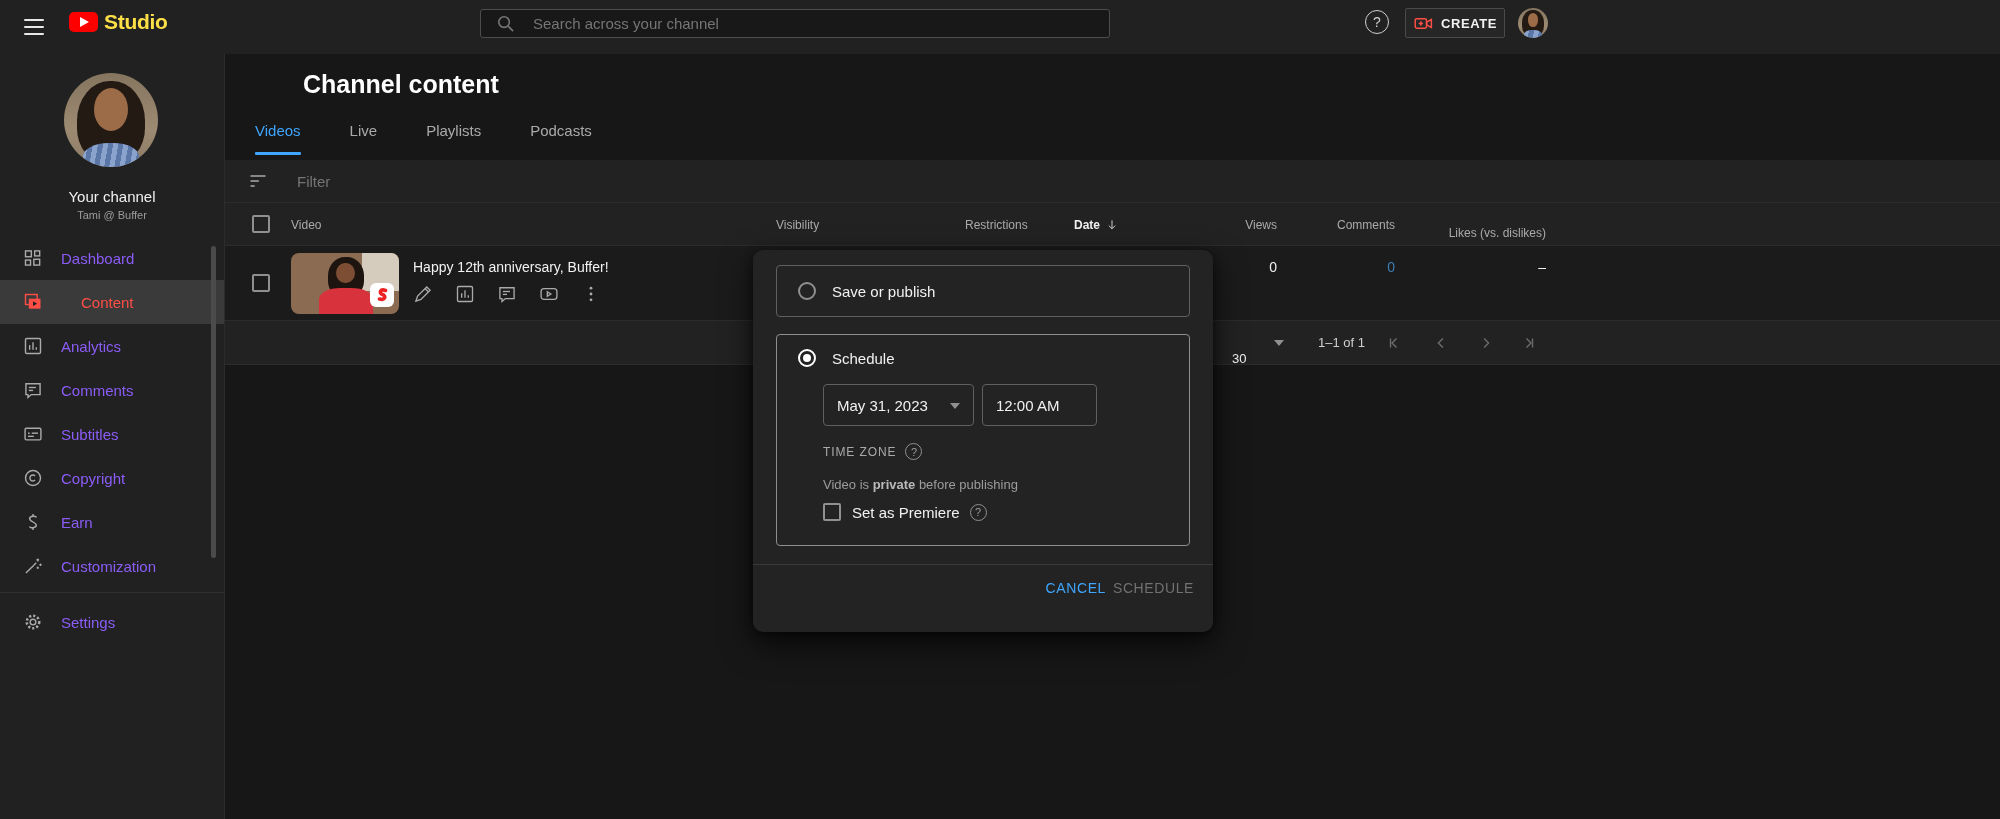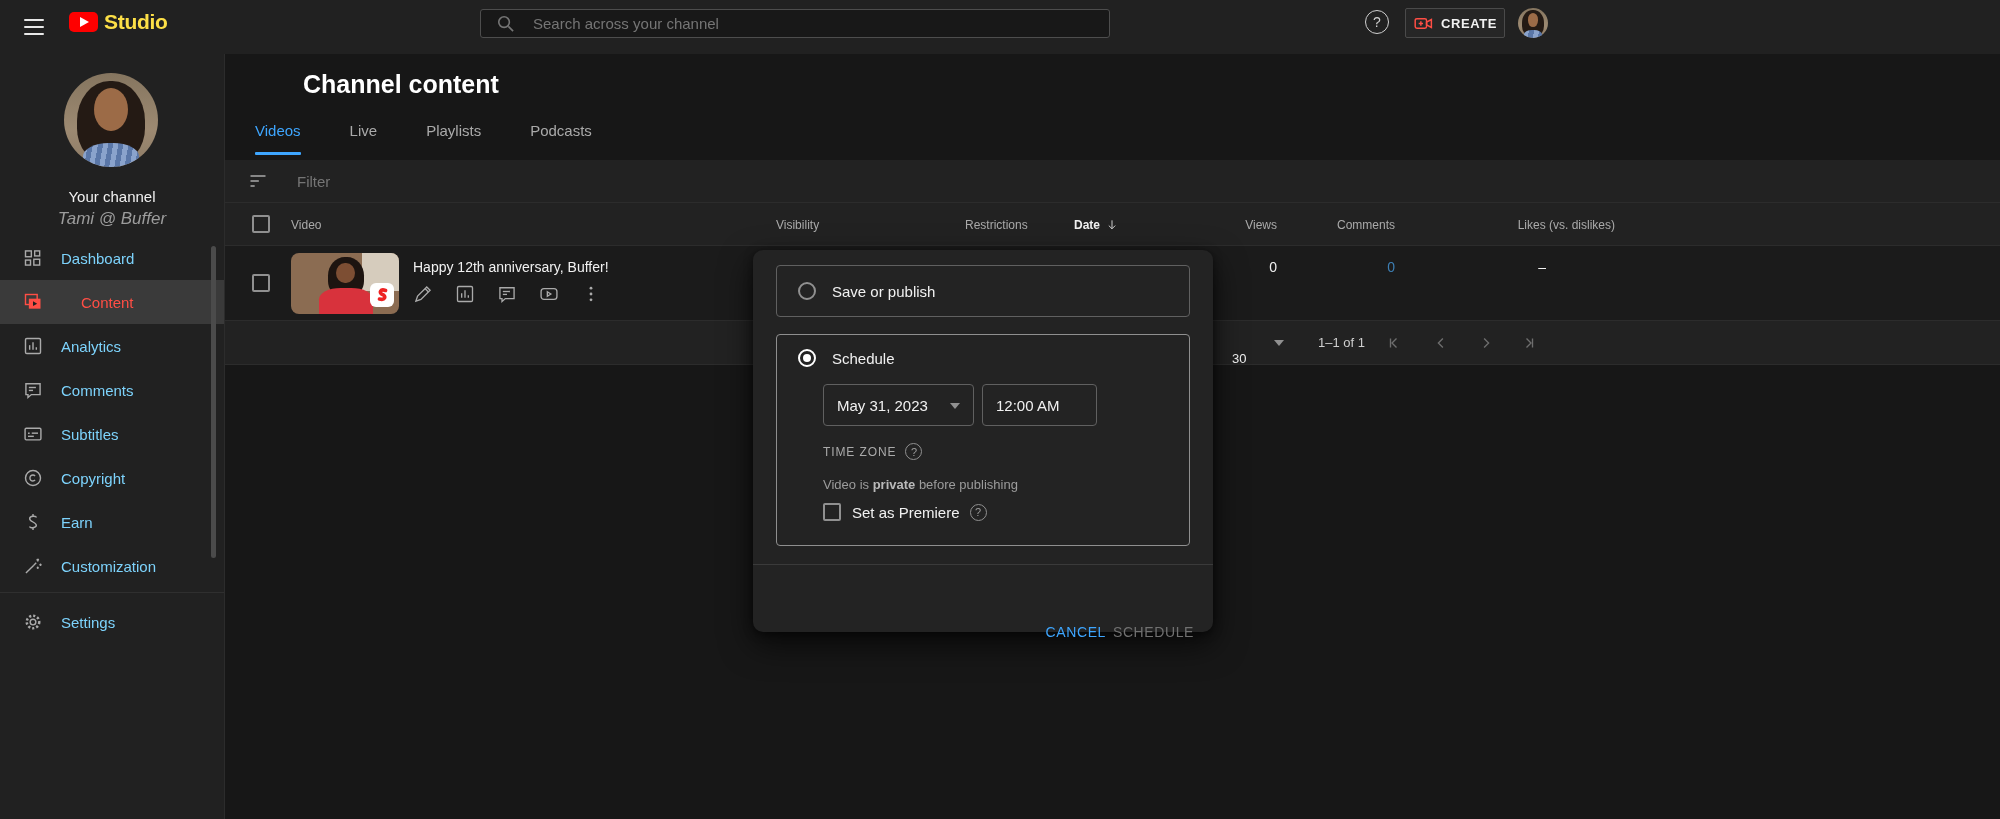--- a/index.html
+++ b/index.html
@@ -36,7 +36,7 @@
   #sidebar { position:absolute; left:0; top:54px; width:225px; height:765px; background:#212121; border-right:1px solid #2c2c2c; z-index:20; }
   #sb-avatar { position:absolute; left:64px; top:19px; width:94px; height:94px; cursor:pointer; }
   #sb-channel-name { position:absolute; top:134px; width:100%; text-align:center; font-size:15px; color:#f1f1f1; }
-  #sb-channel-handle { position:absolute; top:155px; width:100%; text-align:center; font-size:17px; color:#9c9c9c;font-style:italic; }
+  #sb-channel-handle { position:absolute; top:155px; width:100%; text-align:center; font-size:11px; color:#9c9c9c; }
   #sb-menu { position:absolute; left:0; top:182px; width:100%; }
   .sb-item { height:44px; display:flex; align-items:center; cursor:pointer; }
   .sb-item .ic { width:20px; height:20px; margin-left:23px; display:flex; align-items:center; justify-content:center; }

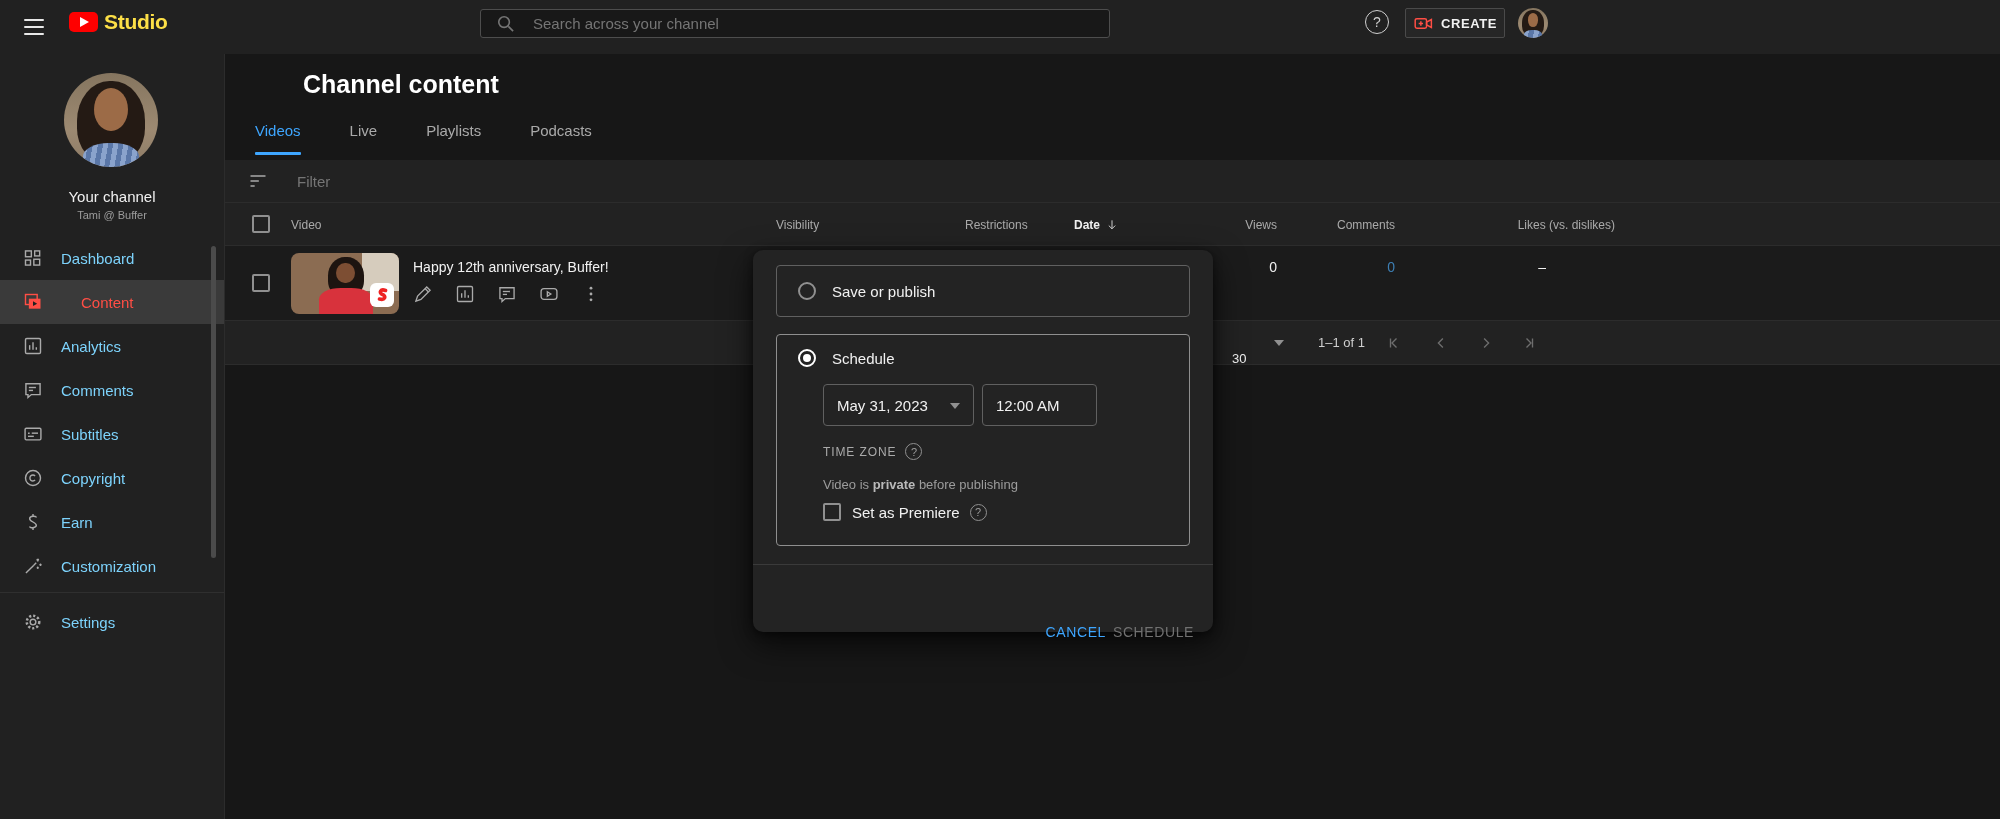--- a/index.html
+++ b/index.html
@@ -71,7 +71,7 @@
   .col-right { position:absolute; top:15px; text-align:right; }
   #col-views { left:932px; width:120px; }
   #col-comments { left:1052px; width:118px; }
-  #col-likes { left:1239px; width:151px; }
+  #col-likes { left:1170px; width:151px;margin-top:8px; }
   #video-row { position:relative; height:75px; background:#1b1b1b; }
   #video-row .cbx { position:absolute; left:27px; top:28px; }
   #thumb { position:absolute; left:66px; top:7px; width:108px; height:61px; border-radius:8px; overflow:hidden; background:#8b6c52; cursor:pointer; }

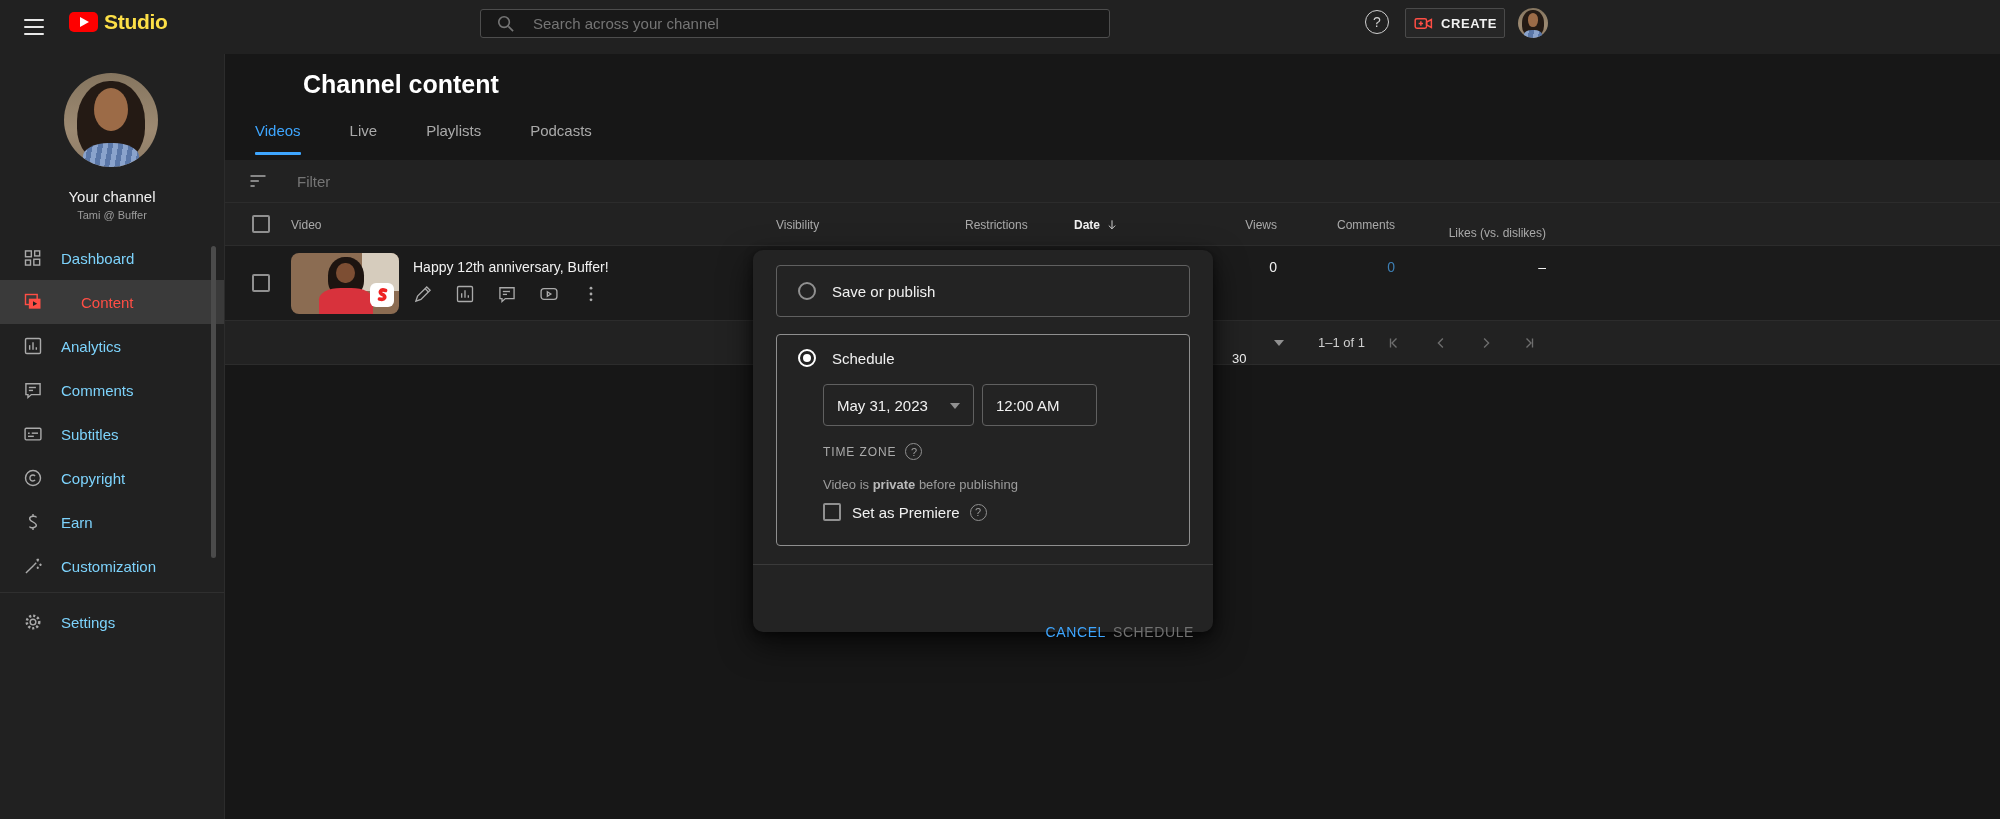--- a/index.html
+++ b/index.html
@@ -40,7 +40,7 @@
   #sb-menu { position:absolute; left:0; top:182px; width:100%; }
   .sb-item { height:44px; display:flex; align-items:center; cursor:pointer; }
   .sb-item .ic { width:20px; height:20px; margin-left:23px; display:flex; align-items:center; justify-content:center; }
-  .sb-item .lbl { margin-left:18px; font-size:15px; color:#7dd3fc; }
+  .sb-item .lbl { margin-left:18px; font-size:15px; color:#8b5cf6; }
   .sb-item.selected { background:#3a3a3a;gap:20px; }
   .sb-item.selected .lbl { color:#ff4e45; font-weight:500; }
   #sb-divider { position:absolute; left:0; top:538px; width:100%; height:1px; background:#2f2f2f; }

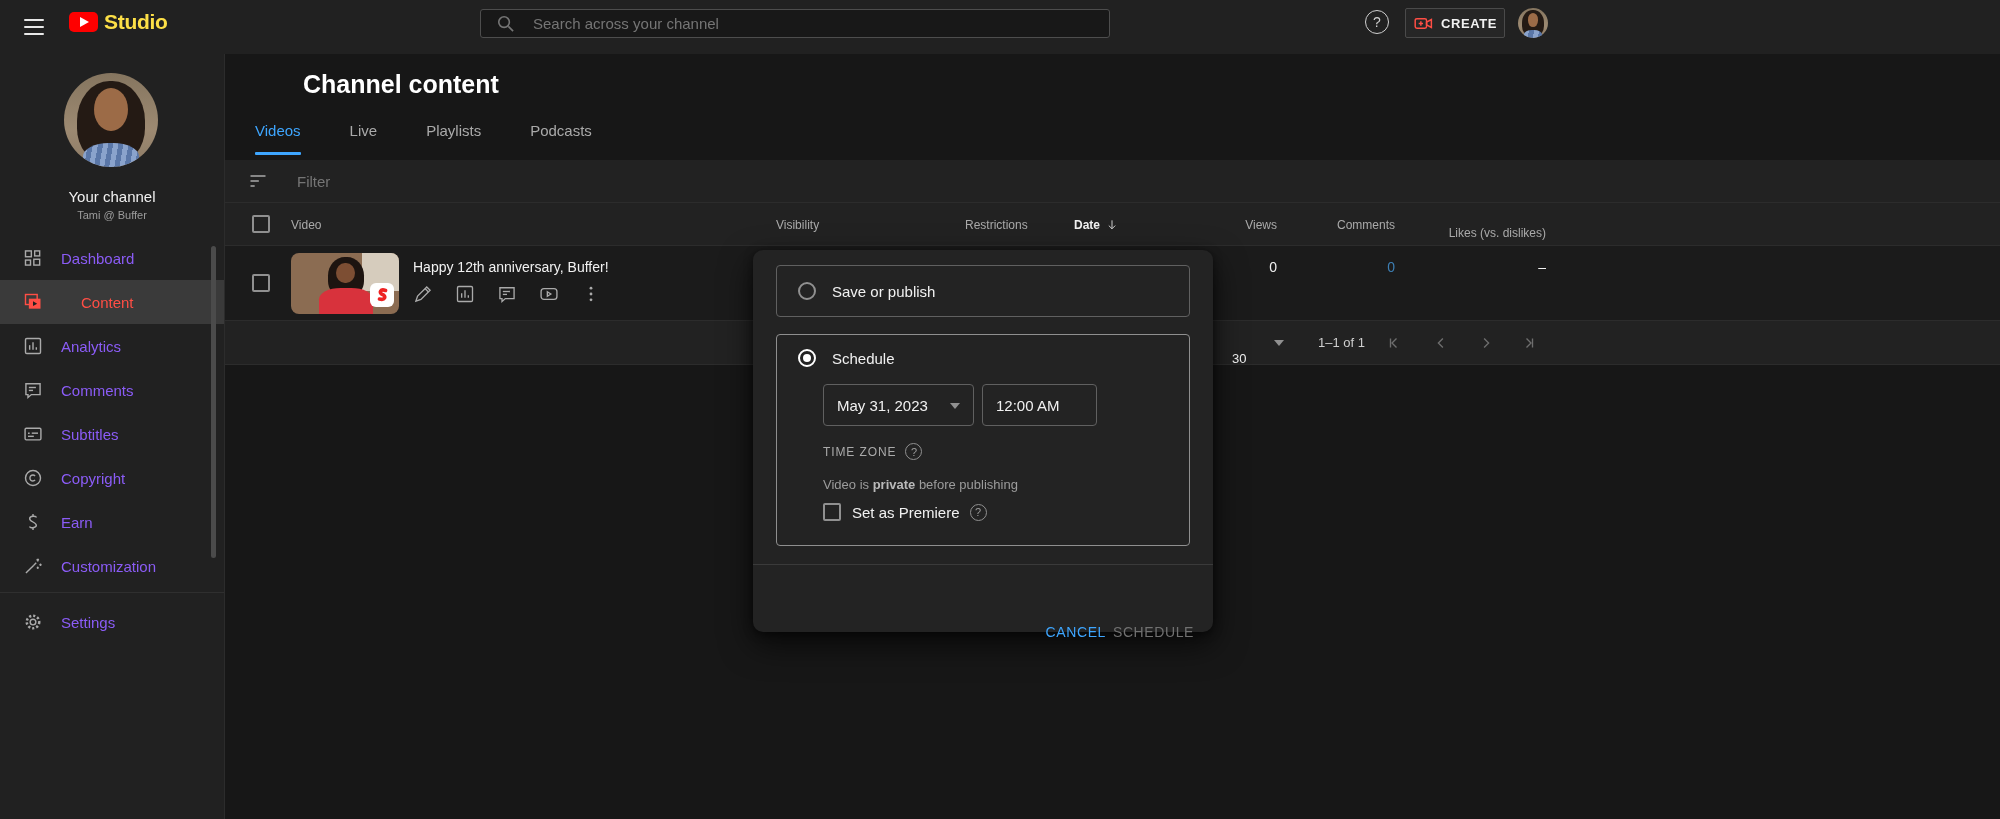--- a/index.html
+++ b/index.html
@@ -125,7 +125,7 @@
   #premiere-row .cbx { flex:none; }
   #premiere-label { margin:0 10px 0 11px; font-size:15px; color:#f1f1f1; }
   #dlg-divider { position:absolute; left:0; top:314px; width:100%; height:1px; background:#3a3a3a; }
-  .dlg-btn { position:absolute; top:330px; font-size:14px; font-weight:500; letter-spacing:0.6px; cursor:pointer;margin-top:44px; }
+  .dlg-btn { position:absolute; top:330px; font-size:14px; font-weight:500; letter-spacing:0.6px; cursor:pointer; }
   #btn-cancel { right:107px; color:#3ea6ff; }
   #btn-schedule { right:19px; color:#717171; }
   svg { display:block; }

